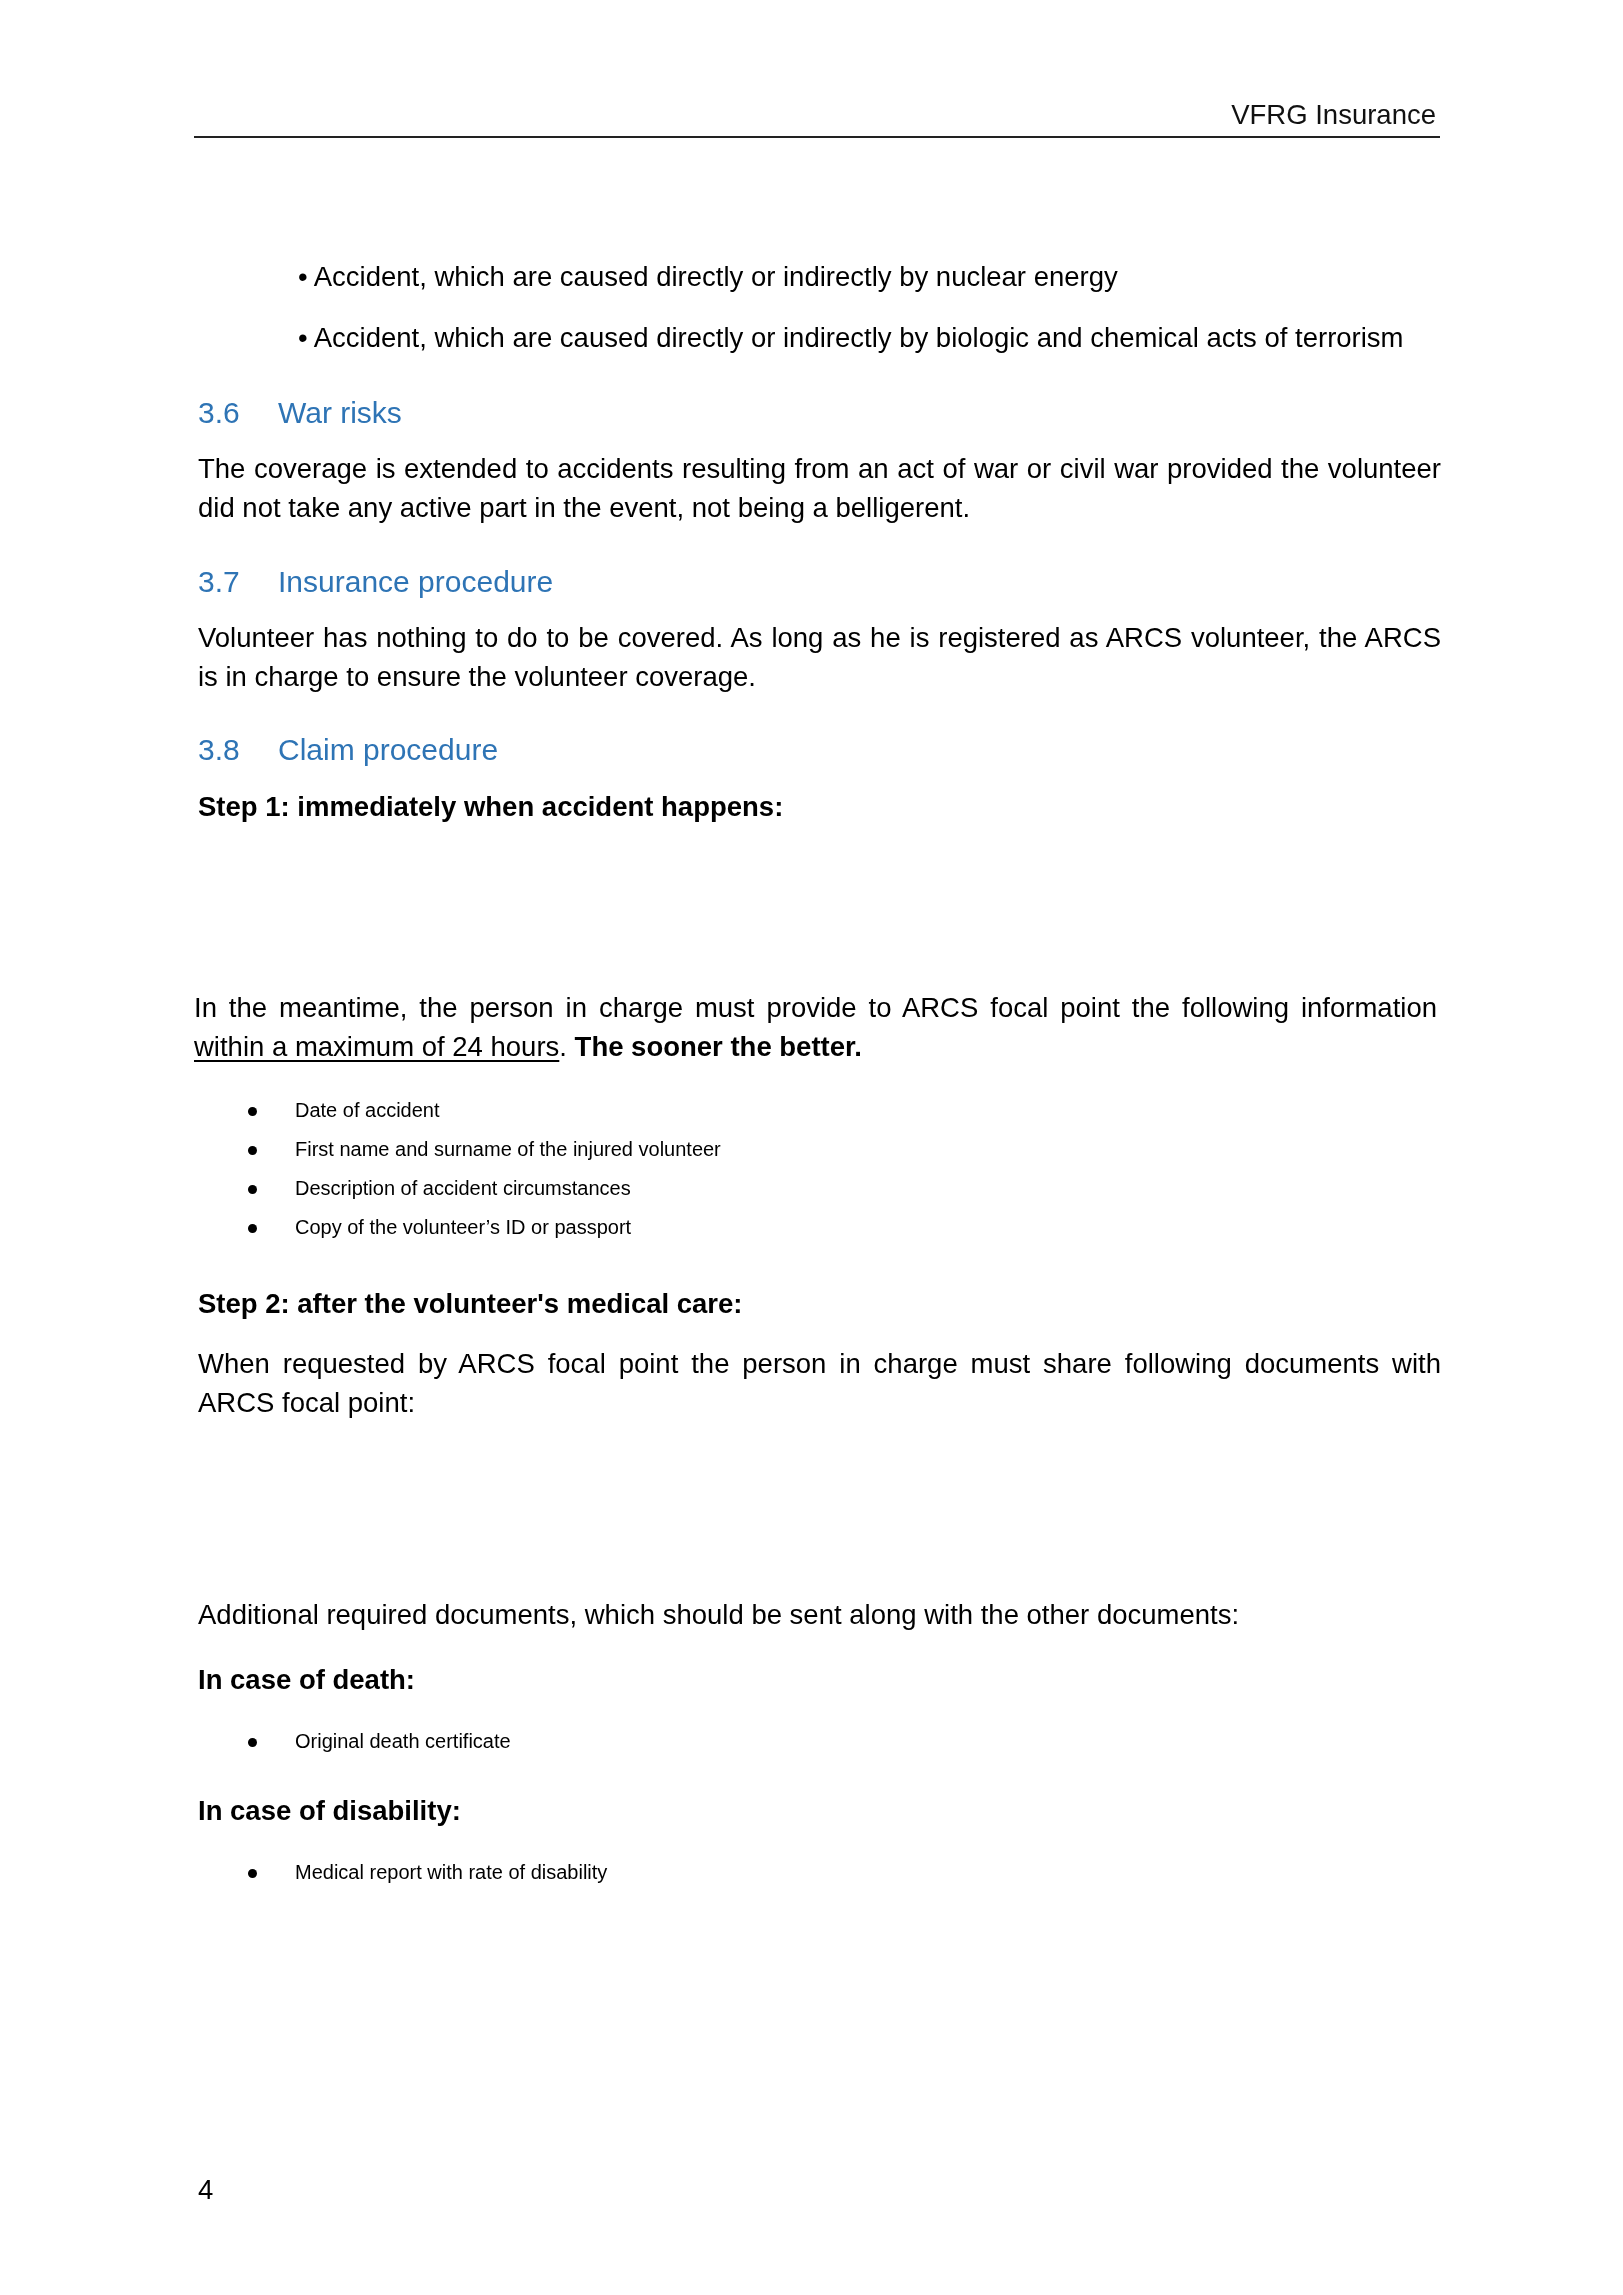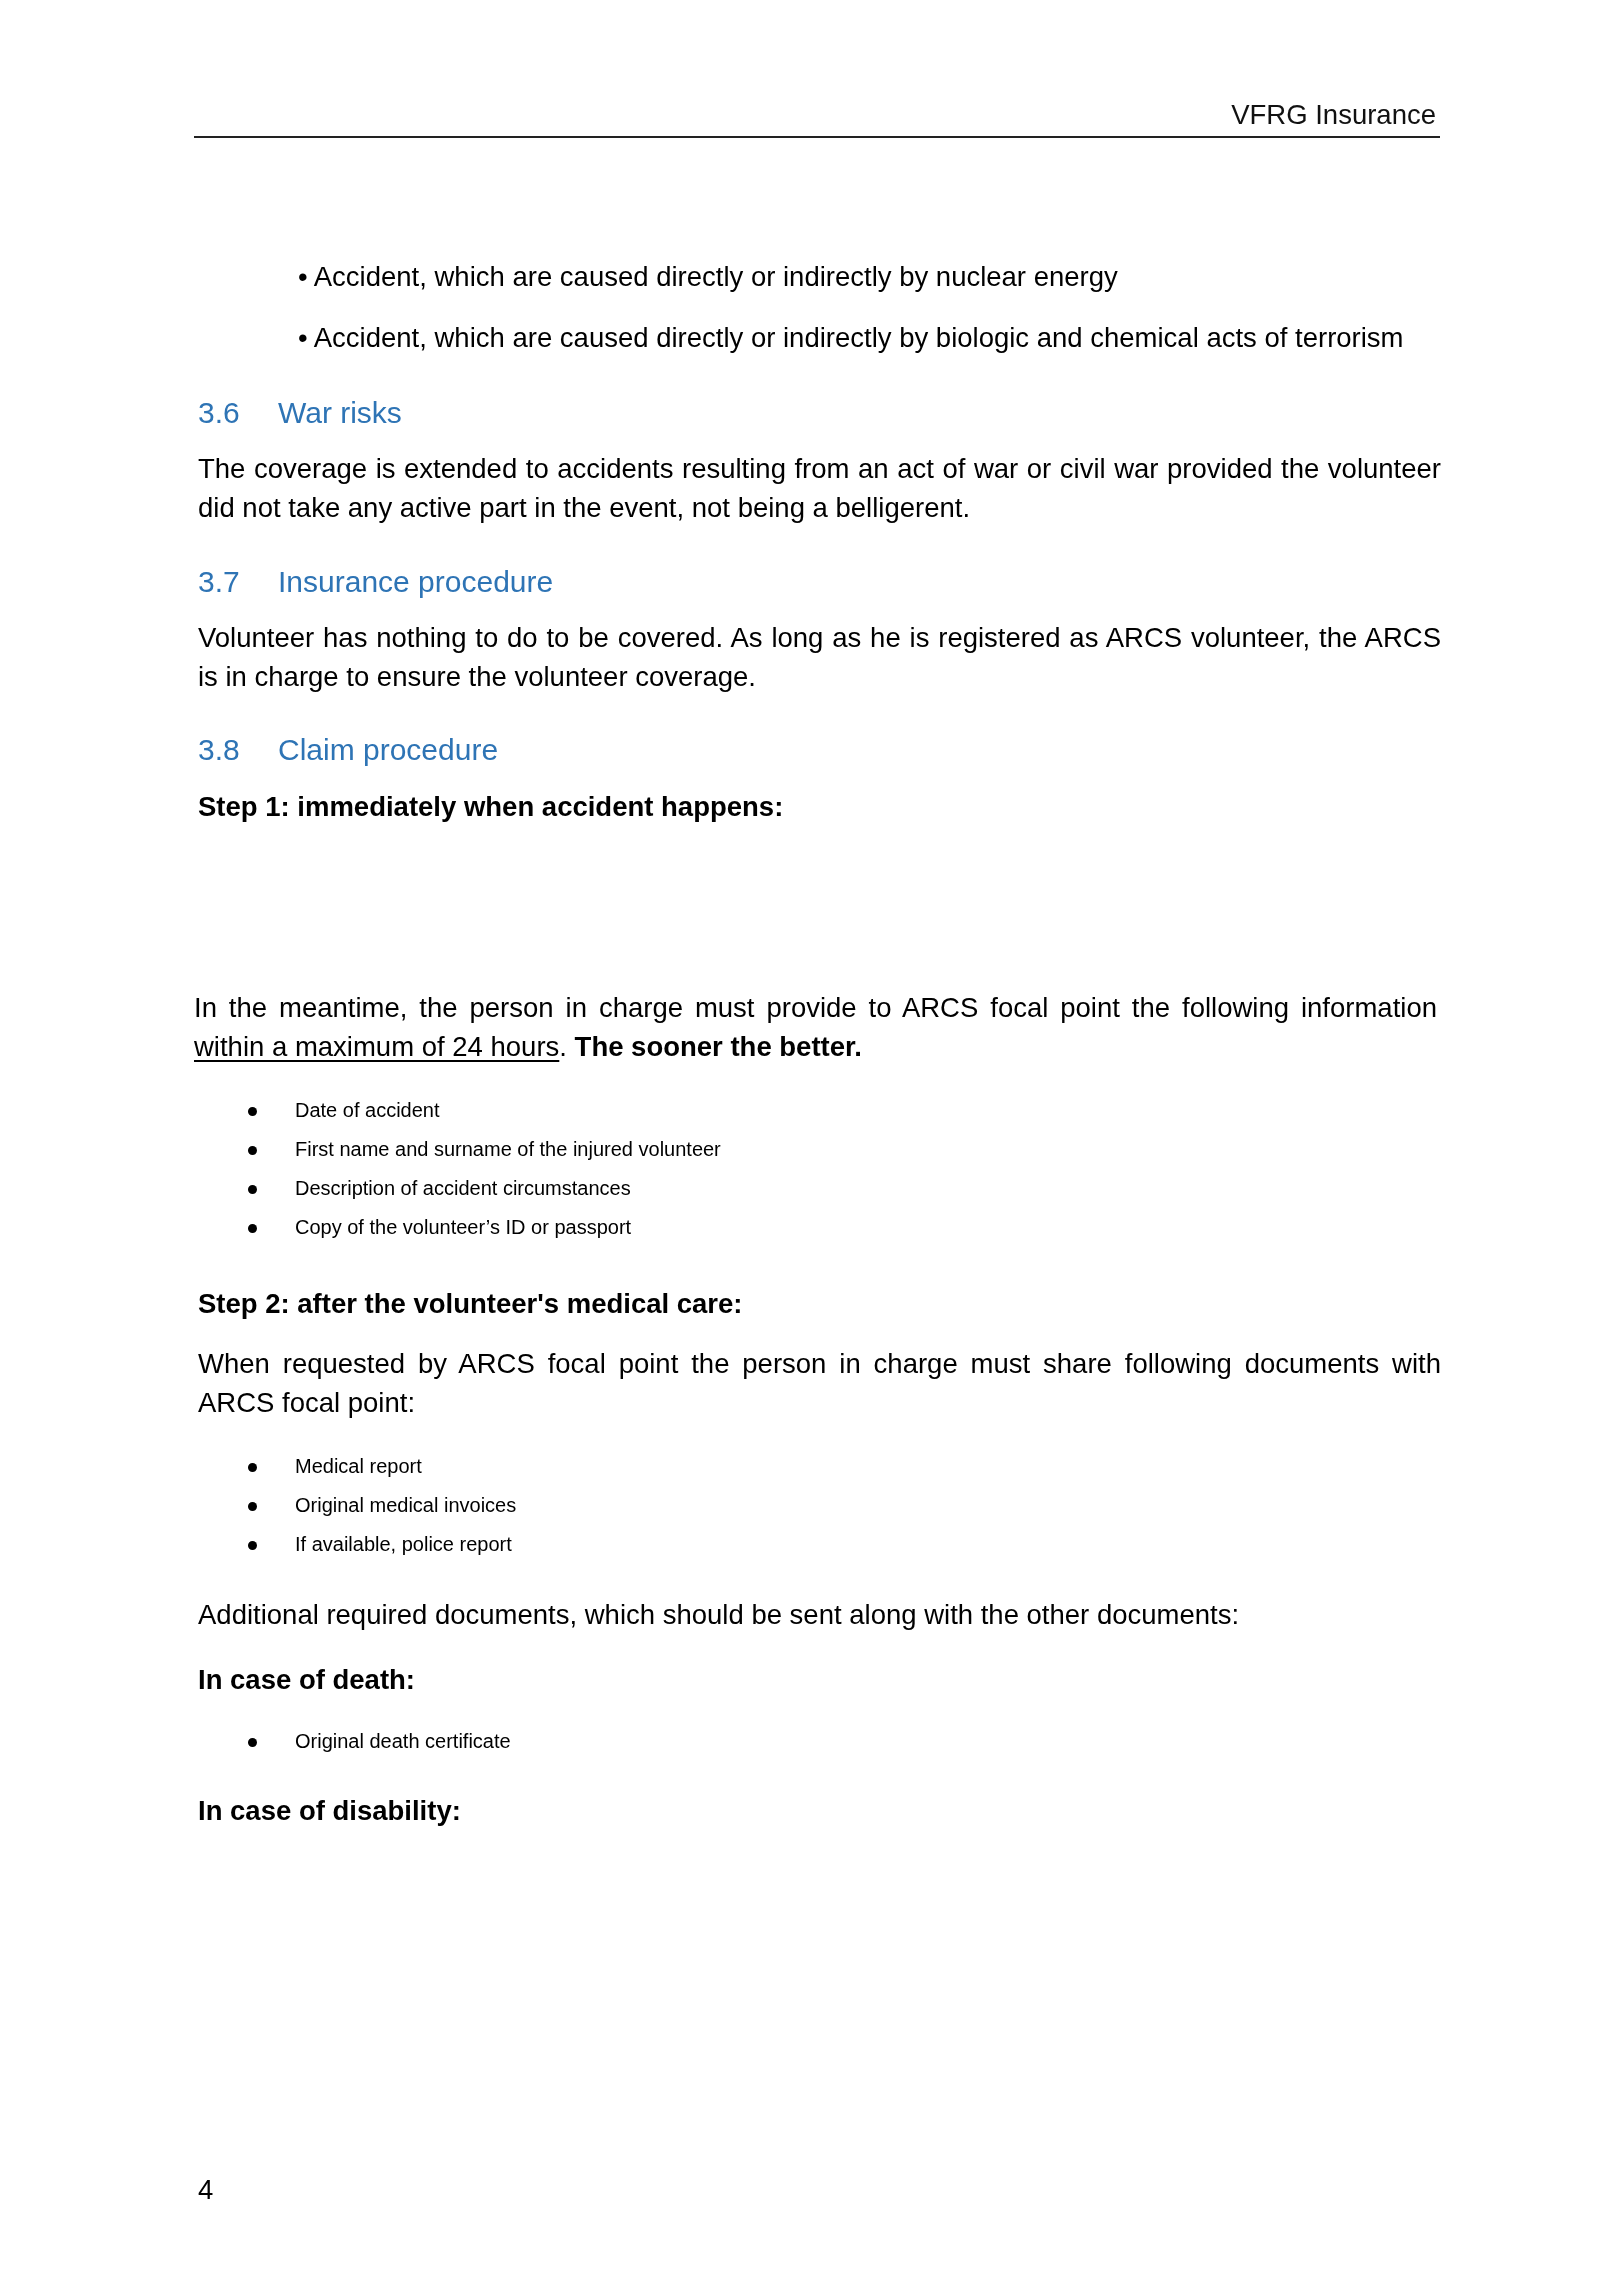--- a/index.html
+++ b/index.html
@@ -71,11 +71,6 @@
 
   <div class="abs body-text justify" style="left:198px; top:1344px;">When requested by ARCS focal point the person in charge must share following documents with ARCS focal point:</div>
 
-  <ul class="list" style="top:1447px;">
-    <li><span class="dot"></span><span>Medical report</span></li>
-    <li><span class="dot"></span><span>Original medical invoices</span></li>
-    <li><span class="dot"></span><span>If available, police report</span></li>
-  </ul>
 
   <div class="abs body-text" style="left:198px; top:1595px; white-space:nowrap;">Additional required documents, which should be sent along with the other documents:</div>
 

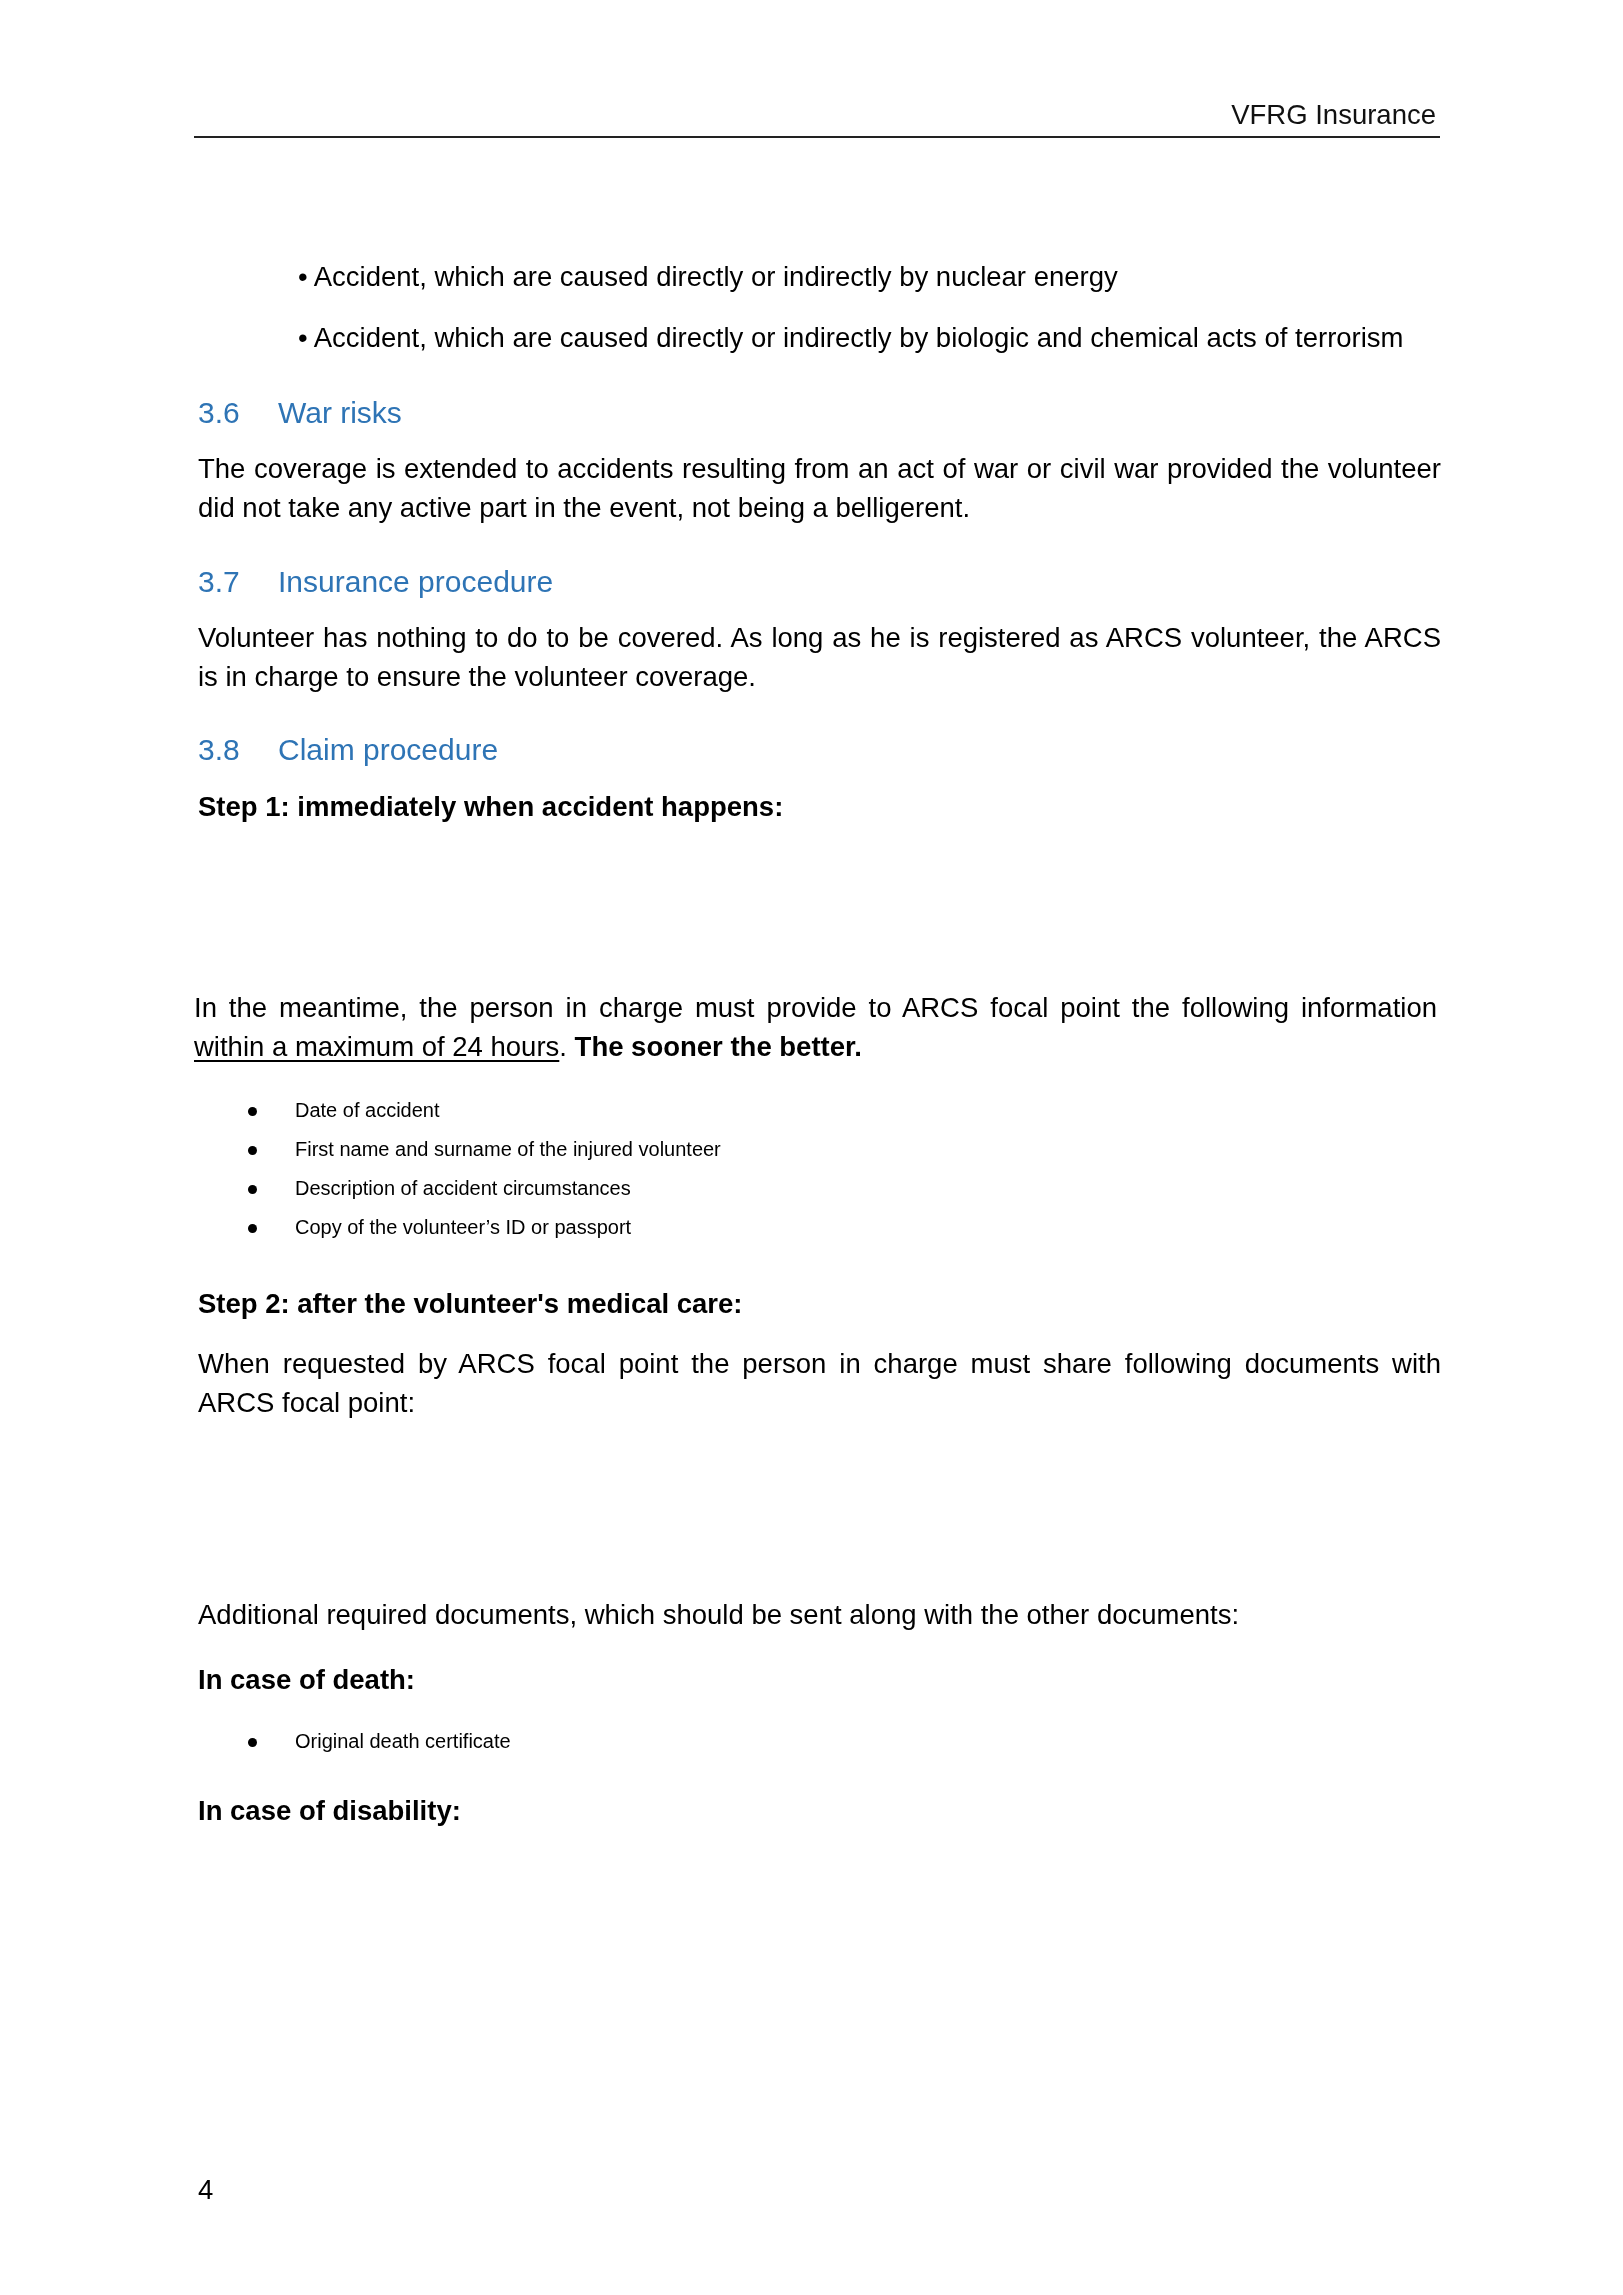--- a/index.html
+++ b/index.html
@@ -82,6 +82,9 @@
 
   <div class="bold-label" style="top:1794px;">In case of disability:</div>
 
+  <ul class="list" style="top:1853px;">
+    <li><span class="dot"></span><span>Medical report with rate of disability</span></li>
+  </ul>
 
   <div class="page-number">4</div>
 </div>

